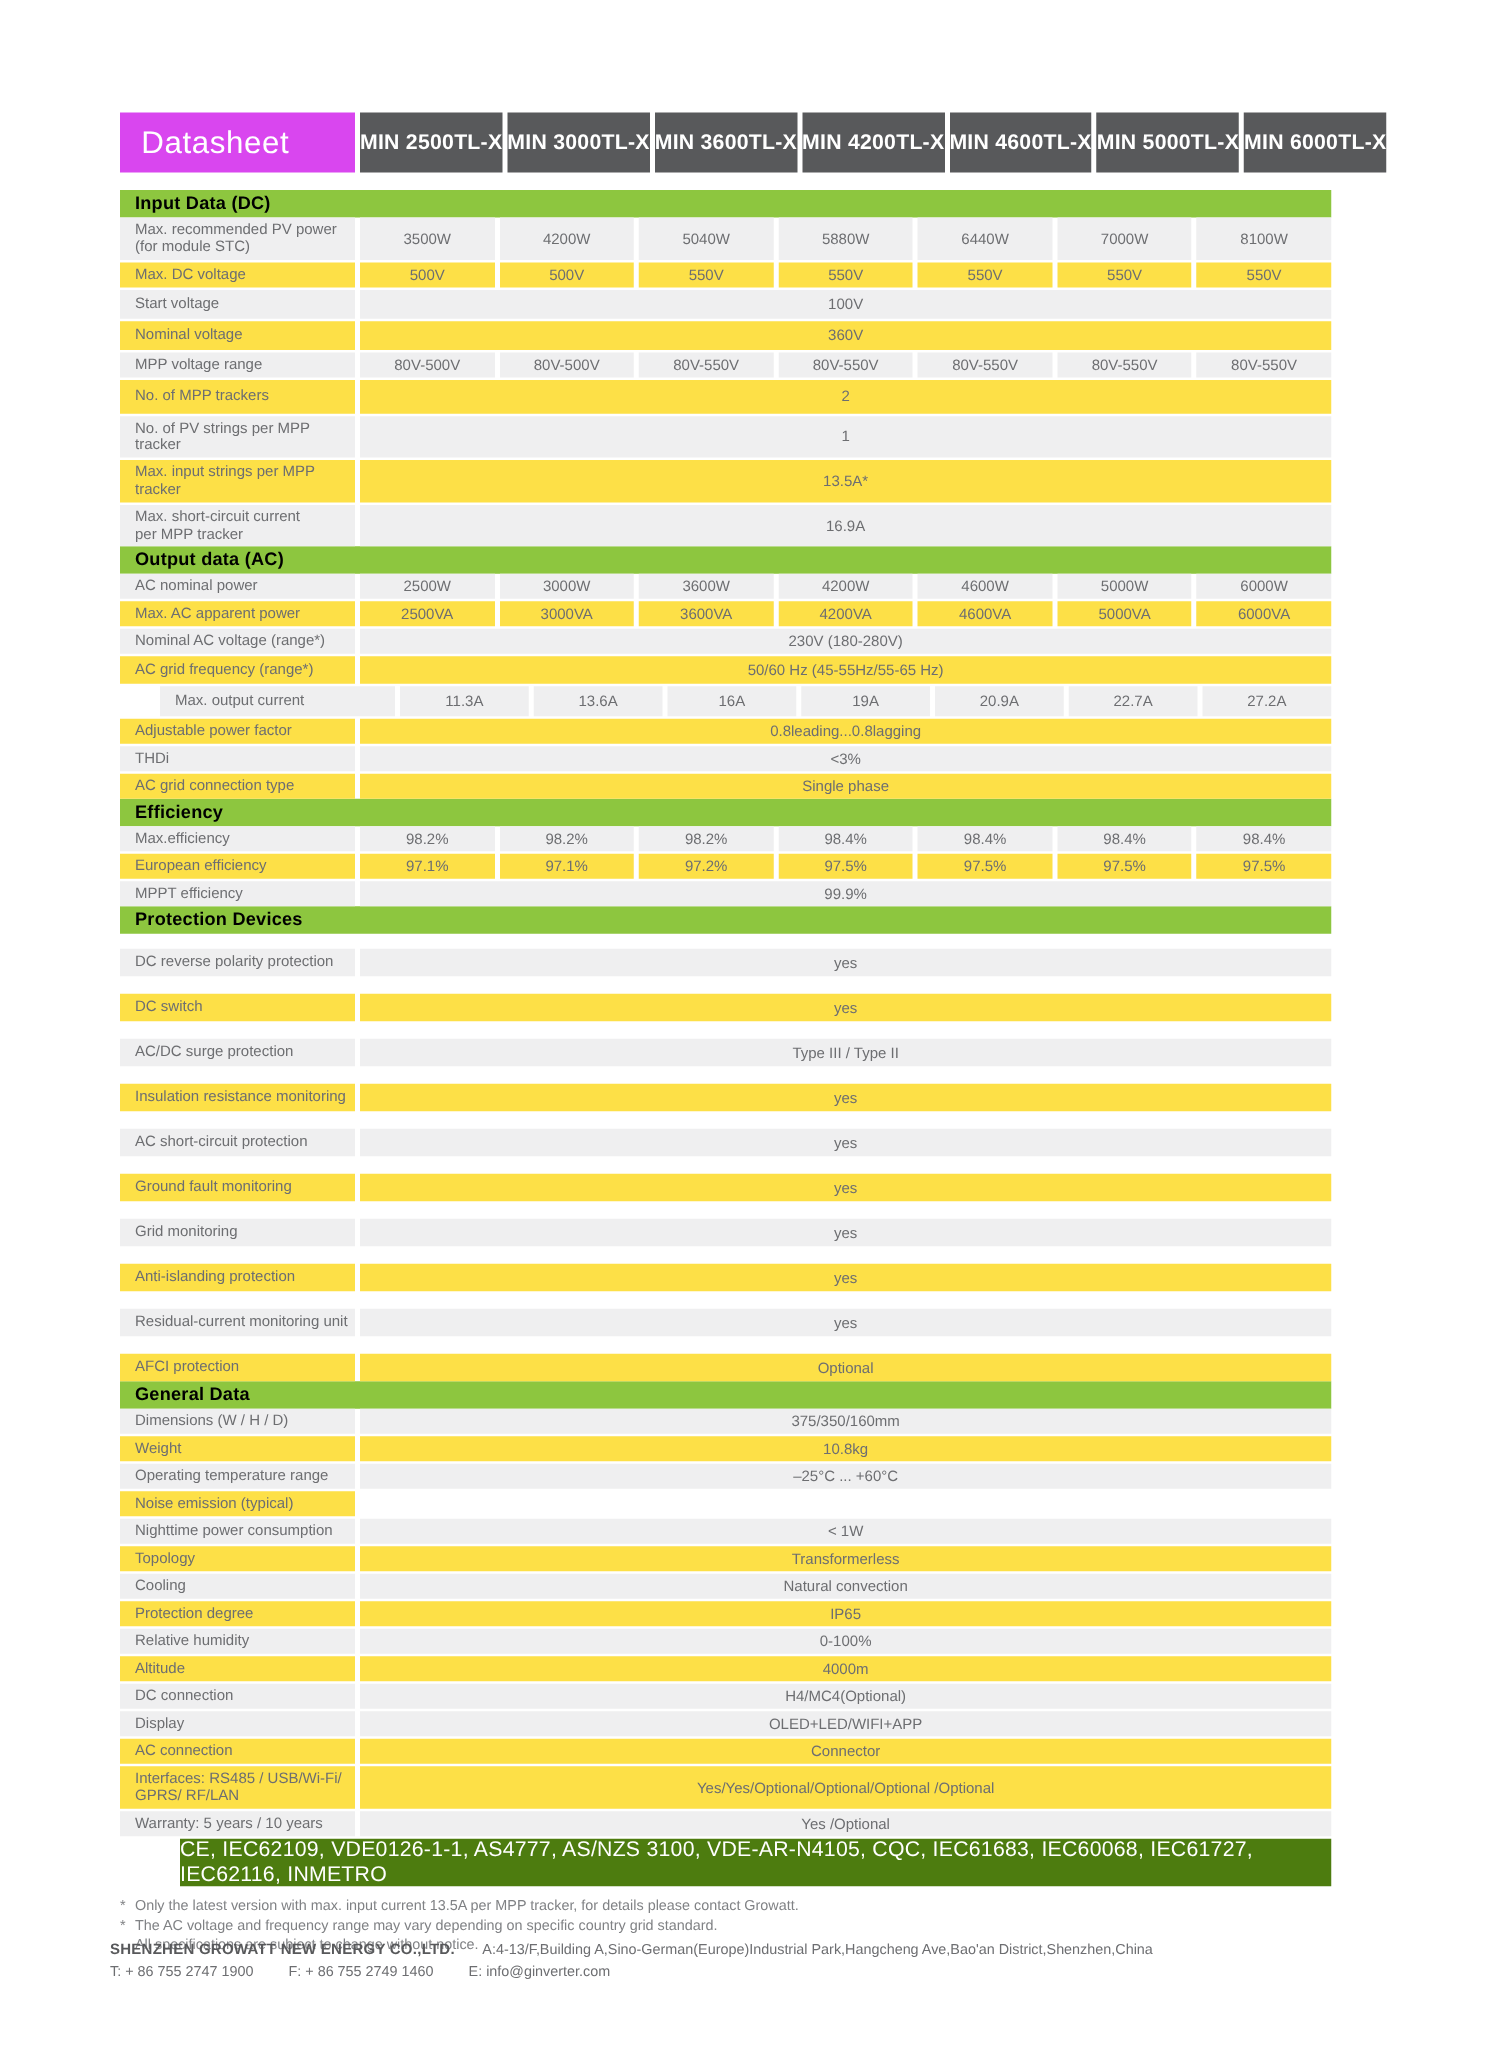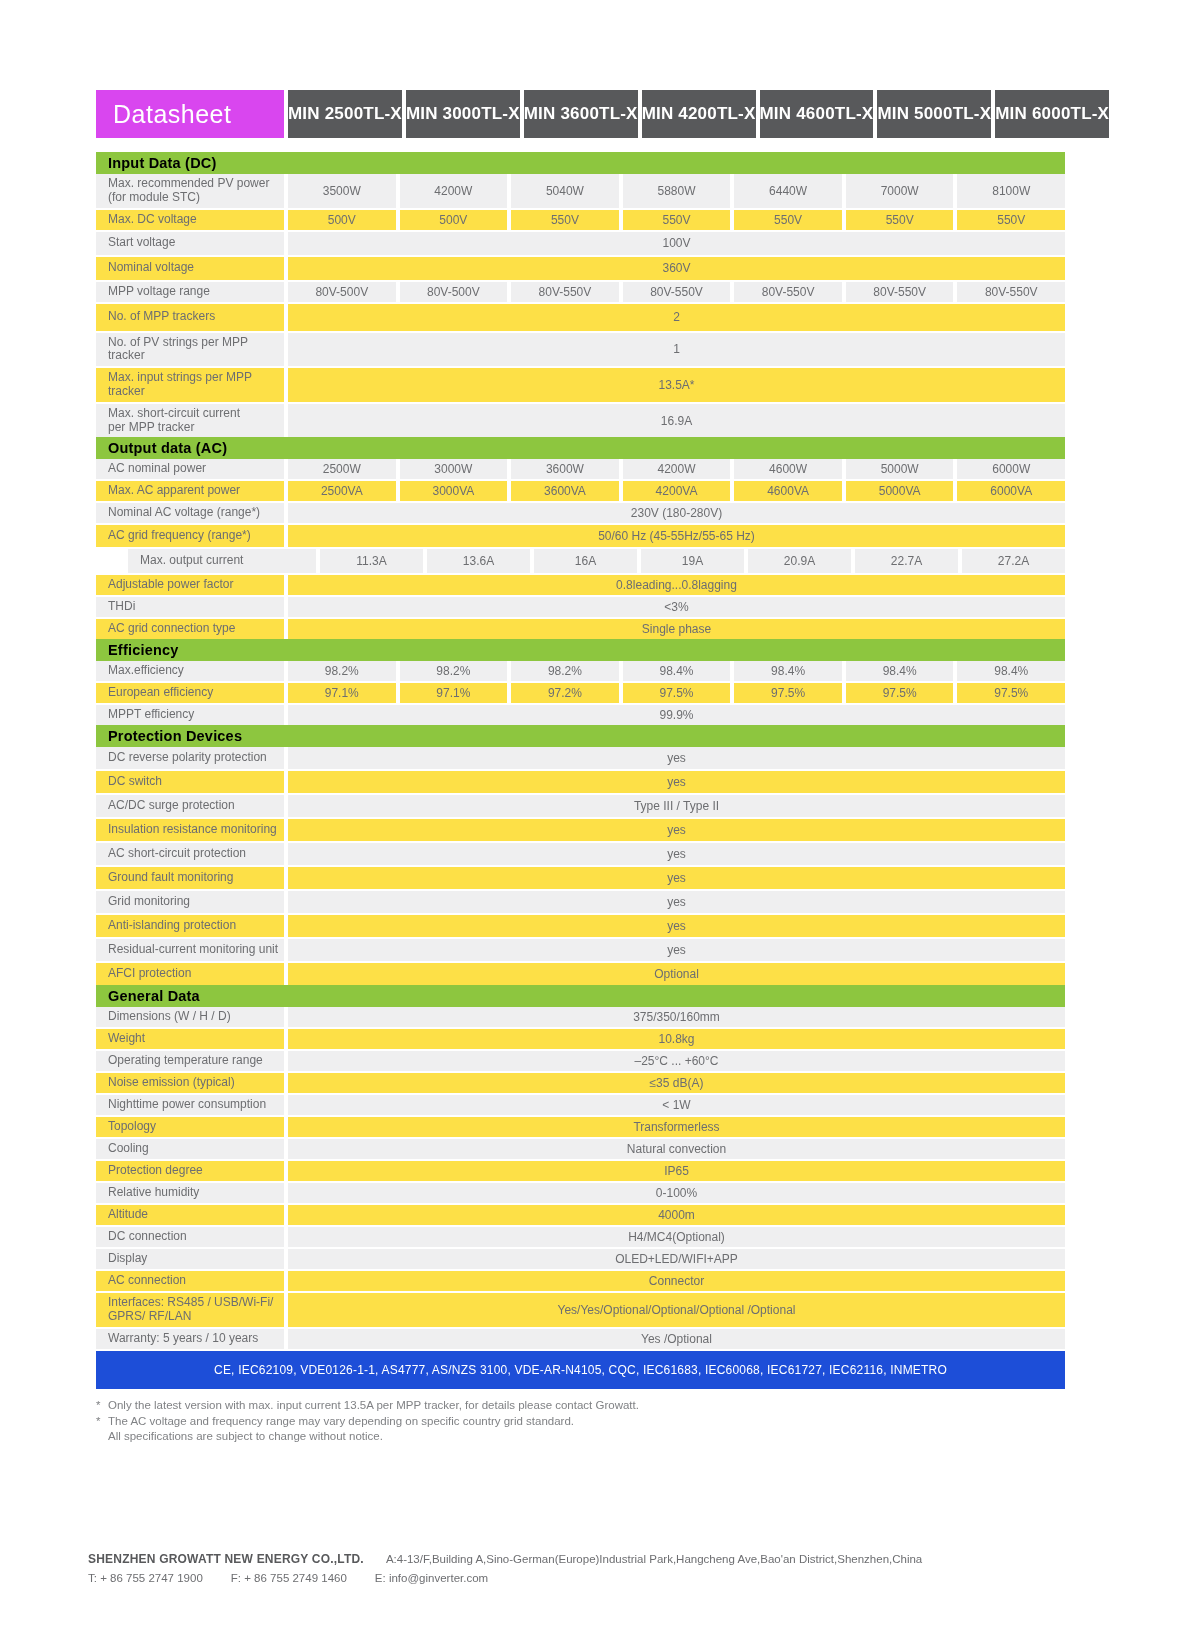--- a/index.html
+++ b/index.html
@@ -48,7 +48,7 @@
   .rows[data-section-index="0"] .row:nth-child(8){min-height:27px;}
   .rows[data-section-index="1"] .row:nth-child(4){min-height:22px;}
   .rows[data-section-index="1"] .row:nth-child(5){min-height:24px;margin-left:32px;}
-  .rows[data-section-index="3"] .row{min-height:22px;}
+  .rows[data-section-index="3"] .row{min-height:22px;margin-top:12px;}
 
   
   .cert-bar{

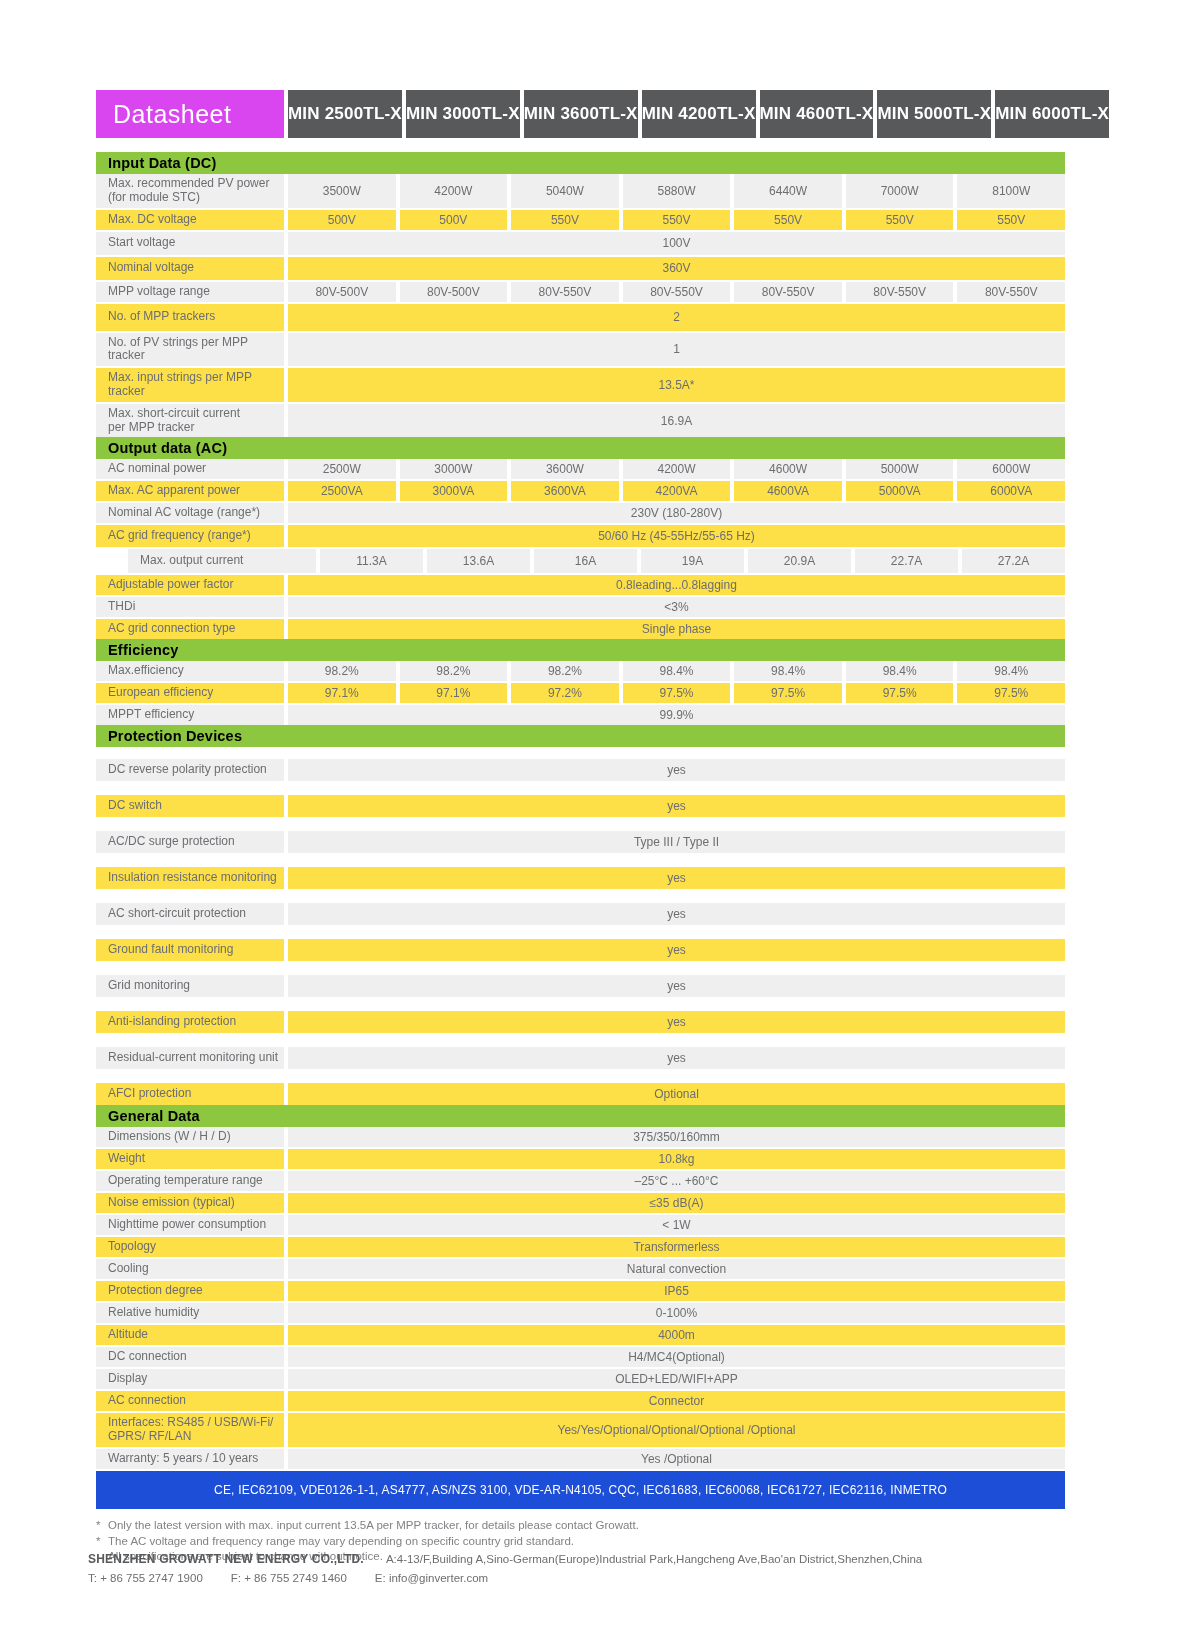--- a/index.html
+++ b/index.html
@@ -302,7 +302,6 @@
         </div>
         <div class="row even">
           <div class="label">Noise emission (typical)</div>
-          <div class="span-cell">≤35 dB(A)</div>
         </div>
         <div class="row odd">
           <div class="label">Nighttime power consumption</div>

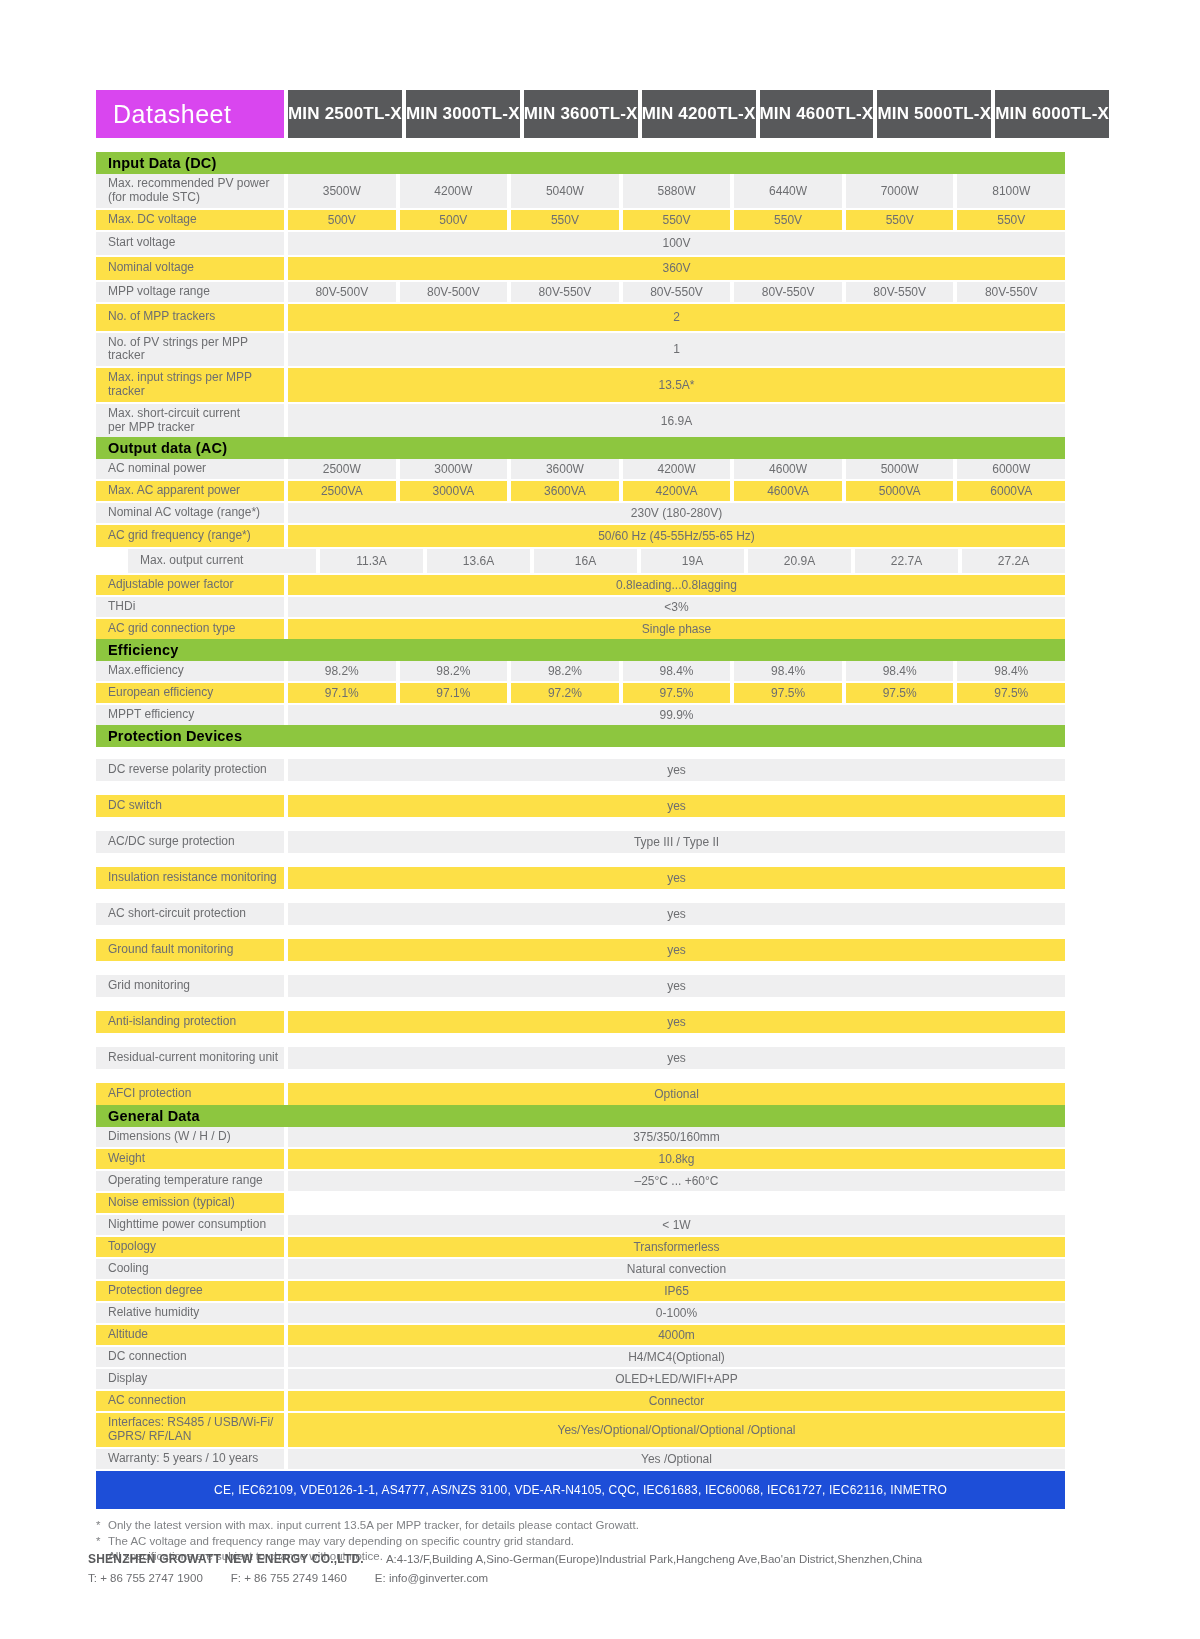--- a/index.html
+++ b/index.html
@@ -52,8 +52,8 @@
 
   
   .cert-bar{
-    margin-top:2px;height:38px;background:#1d4ed8;color:#fff;
-    display:flex;align-items:center;justify-content:center;font-size:12px;letter-spacing:.2px;
+    margin-top:2px;height:38px;background:#4d7c0f;color:#fff;
+    display:flex;align-items:center;justify-content:center;font-size:17px;letter-spacing:.2px;margin-left:48px;
   }
 
   

